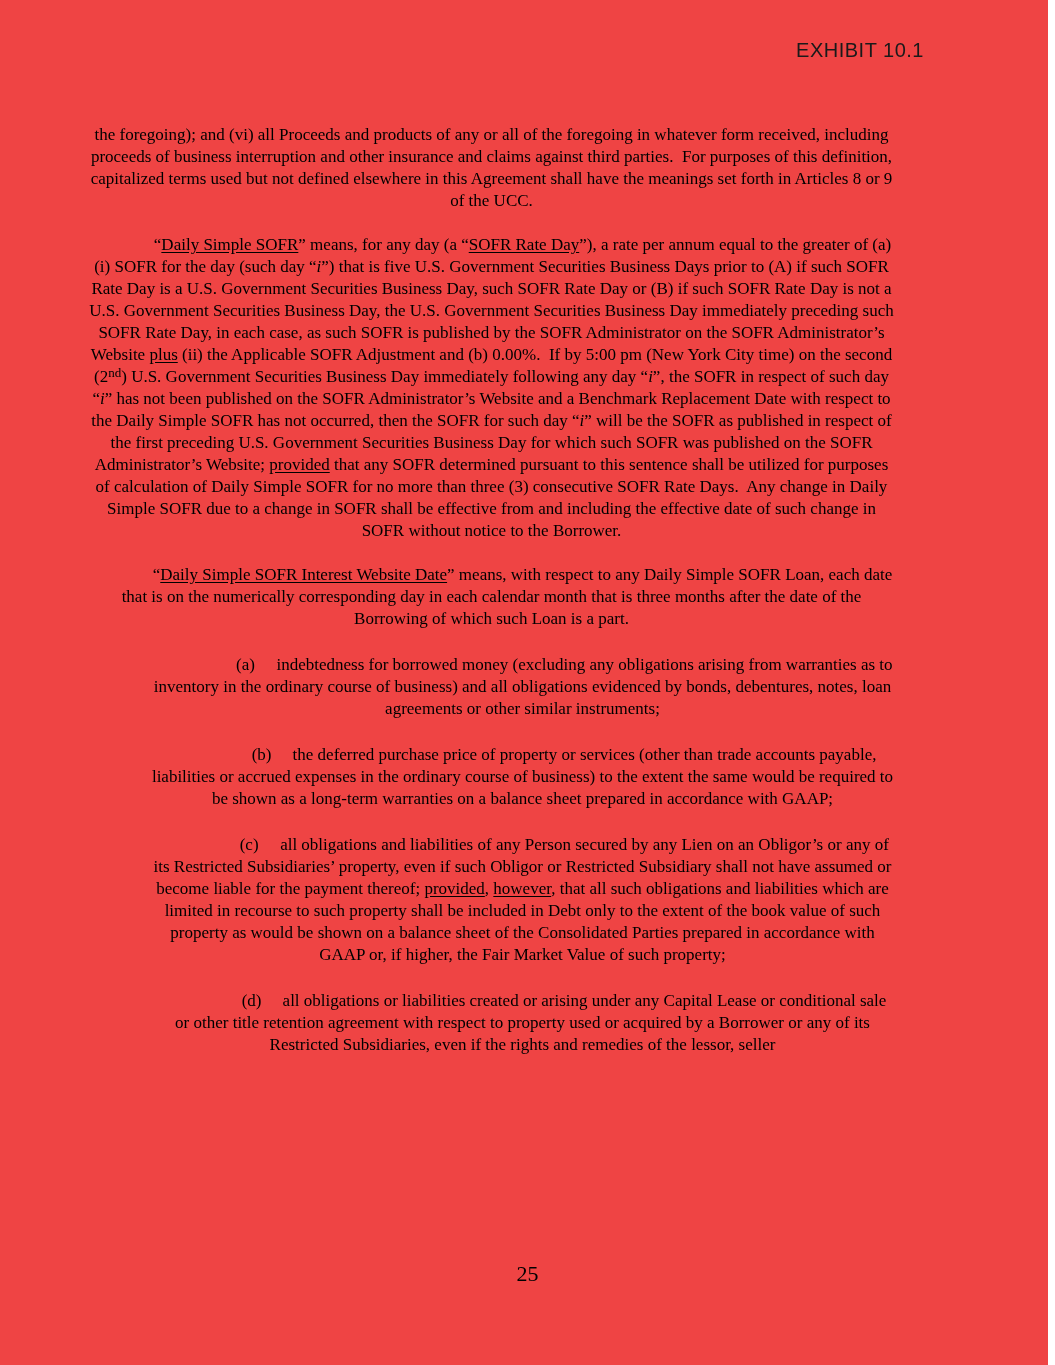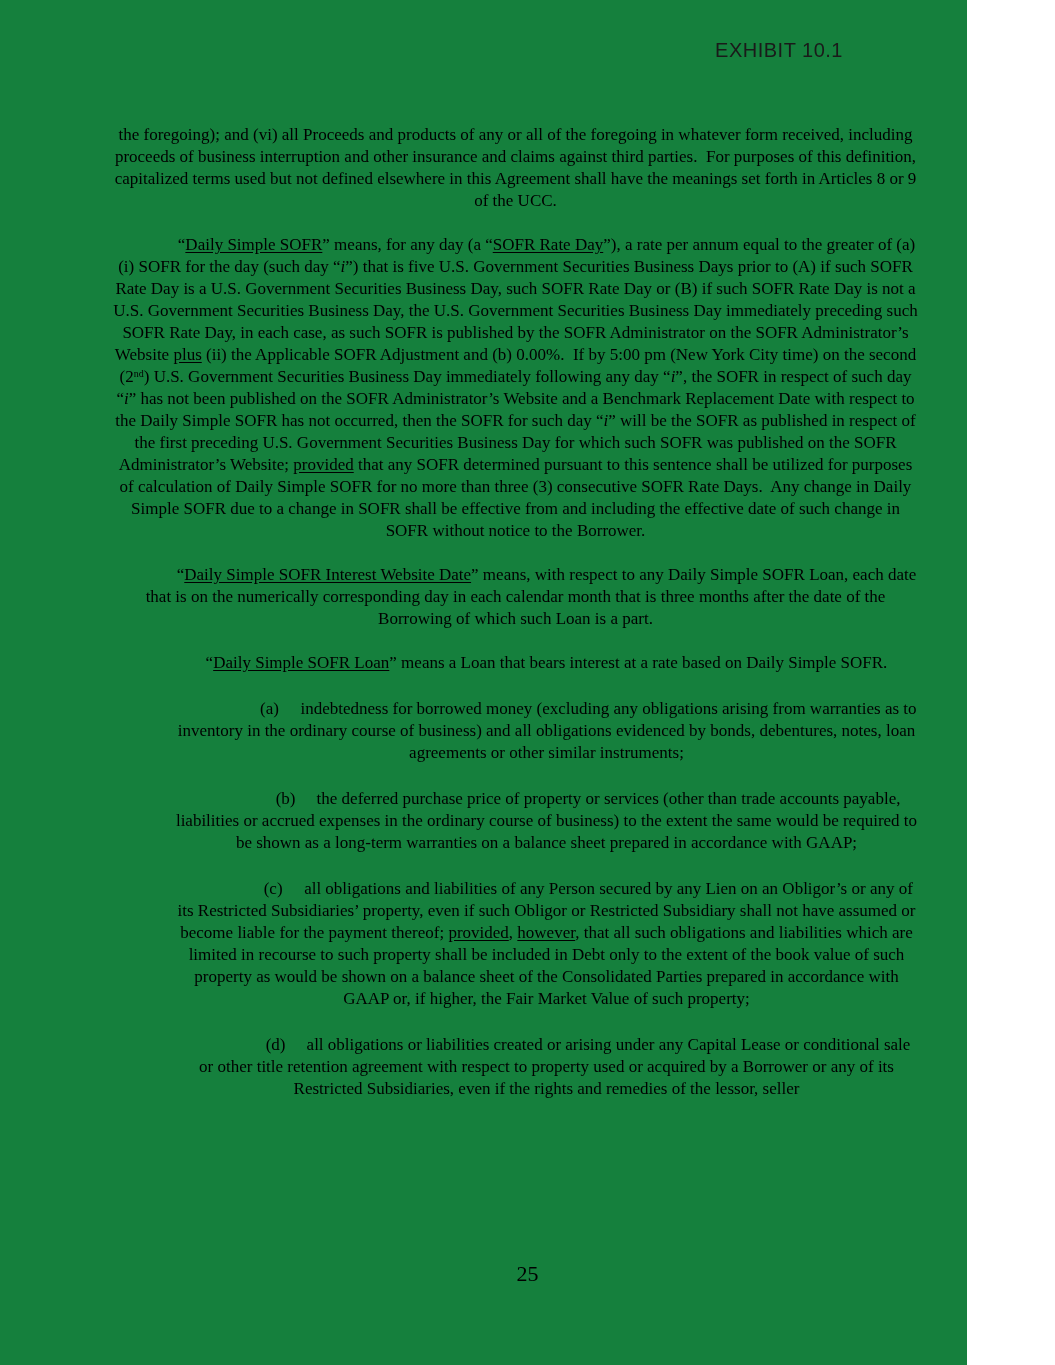--- a/index.html
+++ b/index.html
@@ -9,16 +9,16 @@
   }
   .page {
     position: relative;
-    width: 967px;
+    width: 1048px;
     height: 1365px;
-    background: #15803d;
+    background: #ef4444;
     color: #000000;
     font-family: "Liberation Serif", "DejaVu Serif", serif;
     font-size: 17px;
     line-height: 22px;
     overflow: hidden;
     box-sizing: border-box;
-    padding: 38px 124px 0 112px;
+    padding: 38px 124px 0 88px;
   }
   .header {
     text-align: right;

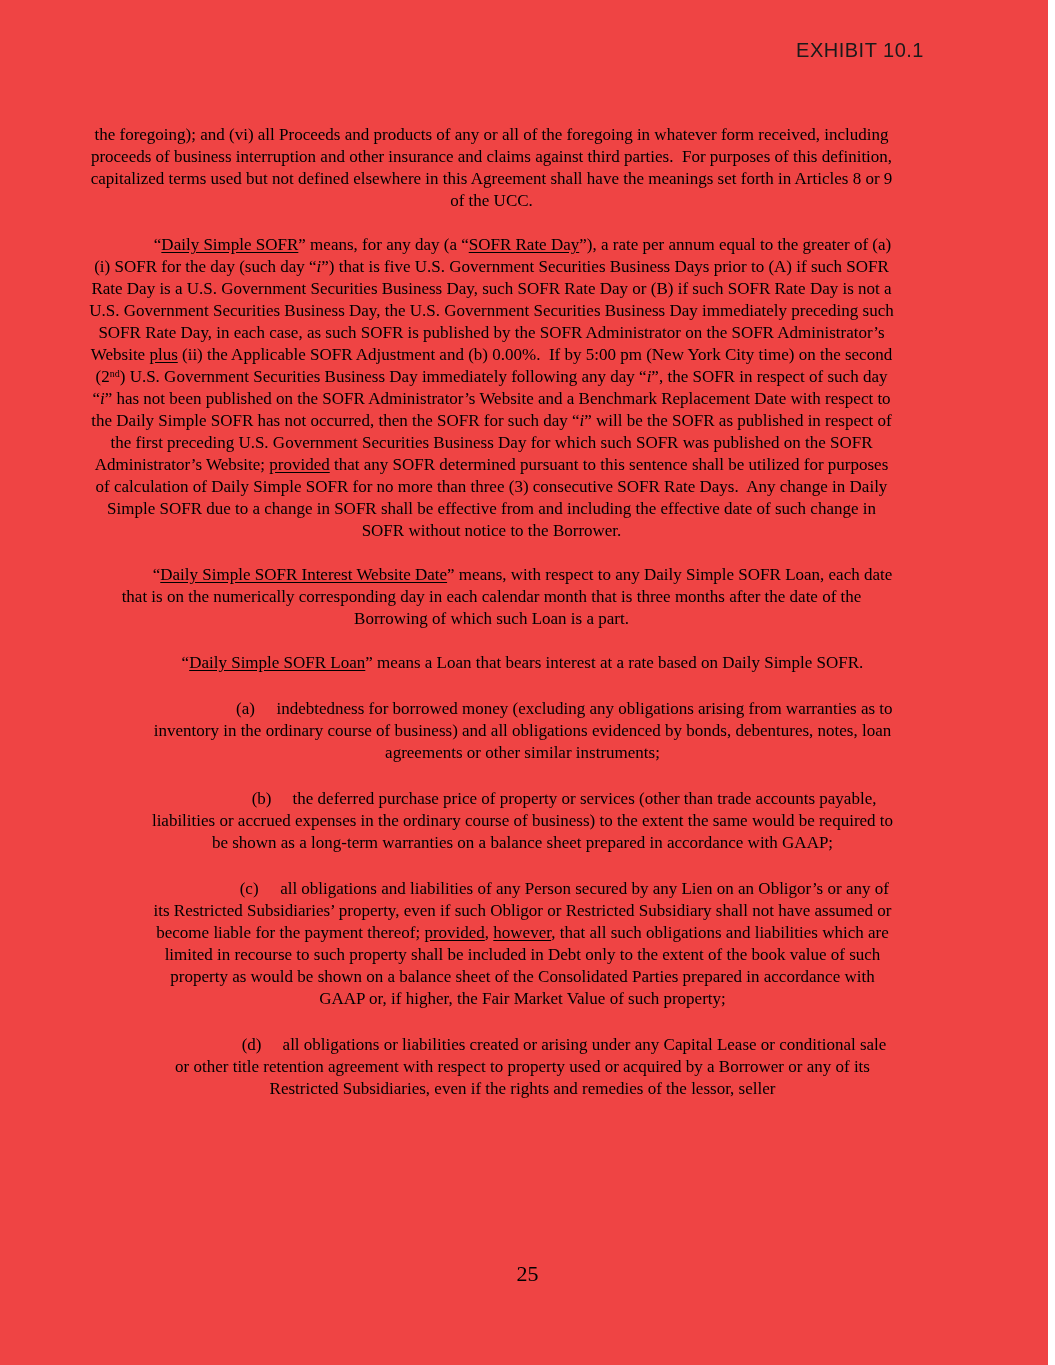--- a/index.html
+++ b/index.html
@@ -61,7 +61,7 @@
     font-style: italic;
   }
   sup {
-    font-size: 10px;
+    font-size: 13px;
     line-height: 0;
     vertical-align: 5px;
   }

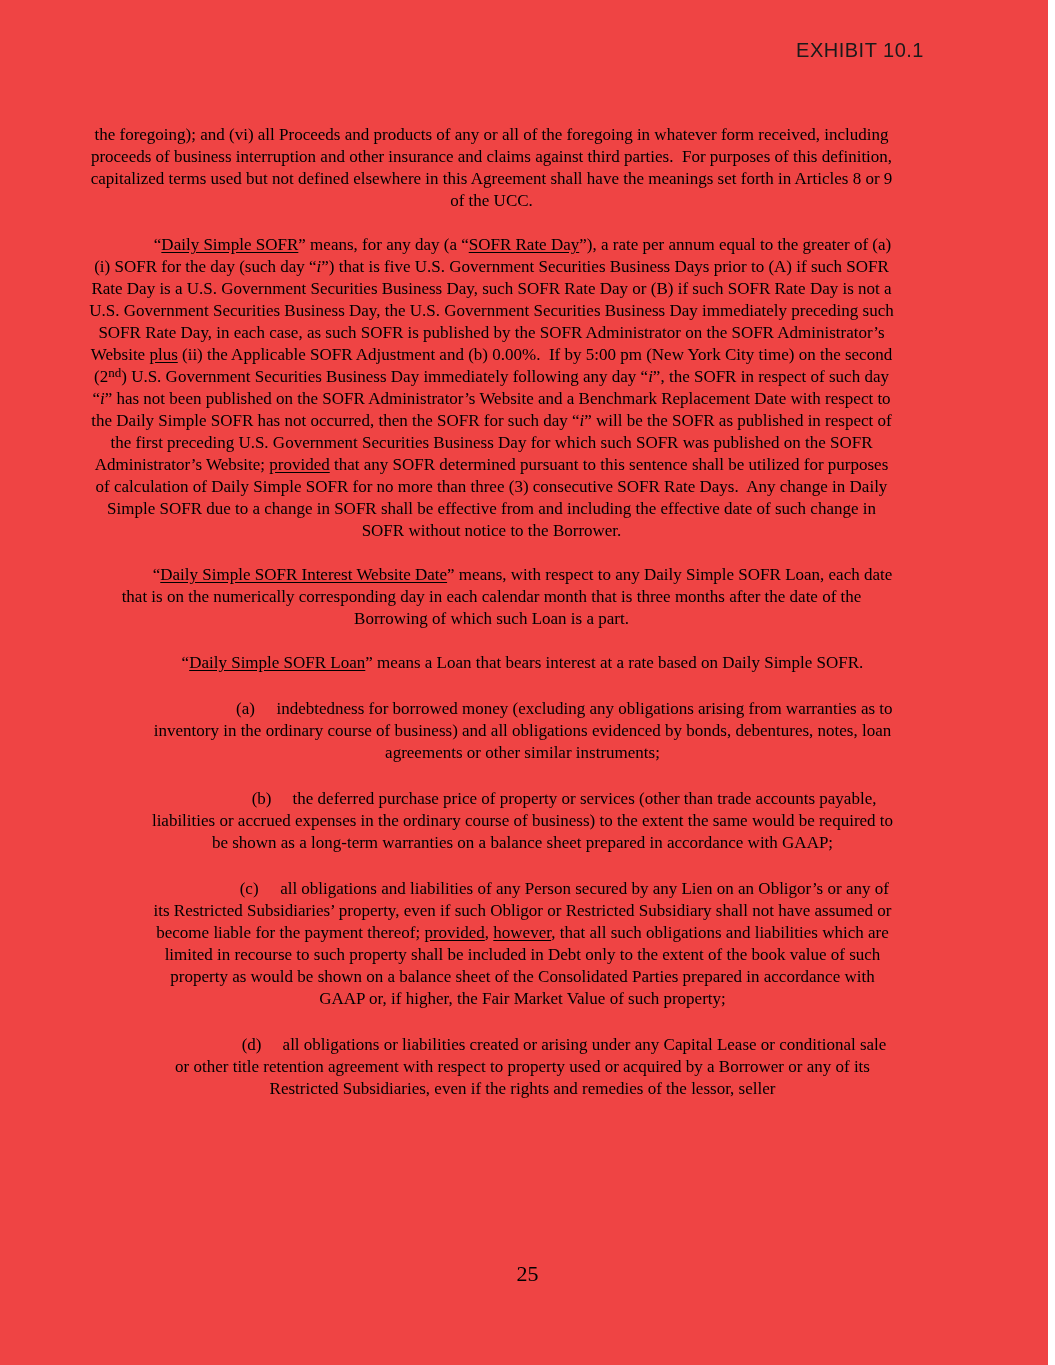--- a/index.html
+++ b/index.html
@@ -85,7 +85,6 @@
   <p class="para flush"><span>the foregoing); and (vi) all Proceeds and products of any or all of the foregoing in whatever form received, including proceeds of business interruption and other insurance and claims against third parties.  For purposes of this definition, capitalized terms used but not defined elsewhere in this Agreement shall have the meanings set forth in Articles 8 or 9 of the UCC.</span></p>
       <p class="para indent"><span>“</span><span class="u">Daily Simple SOFR</span><span>” means, for any day (a “</span><span class="u">SOFR Rate Day</span><span>”), a rate per annum equal to the greater of (a) (i) SOFR for the day (such day “</span><span class="i">i</span><span>”) that is five U.S. Government Securities Business Days prior to (A) if such SOFR Rate Day is a U.S. Government Securities Business Day, such SOFR Rate Day or (B) if such SOFR Rate Day is not a U.S. Government Securities Business Day, the U.S. Government Securities Business Day immediately preceding such SOFR Rate Day, in each case, as such SOFR is published by the SOFR Administrator on the SOFR Administrator’s Website </span><span class="u">plus</span><span> (ii) the Applicable SOFR Adjustment and (b) 0.00%.  If by 5:00 pm (New York City time) on the second (2</span><sup>nd</sup><span>) U.S. Government Securities Business Day immediately following any day “</span><span class="i">i</span><span>”, the SOFR in respect of such day “</span><span class="i">i</span><span>” has not been published on the SOFR Administrator’s Website and a Benchmark Replacement Date with respect to the Daily Simple SOFR has not occurred, then the SOFR for such day “</span><span class="i">i</span><span>” will be the SOFR as published in respect of the first preceding U.S. Government Securities Business Day for which such SOFR was published on the SOFR Administrator’s Website; </span><span class="u">provided</span><span> that any SOFR determined pursuant to this sentence shall be utilized for purposes of calculation of Daily Simple SOFR for no more than three (3) consecutive SOFR Rate Days.  Any change in Daily Simple SOFR due to a change in SOFR shall be effective from and including the effective date of such change in SOFR without notice to the Borrower.</span></p>
       <p class="para indent"><span>“</span><span class="u">Daily Simple SOFR Interest Website Date</span><span>” means, with respect to any Daily Simple SOFR Loan, each date that is on the numerically corresponding day in each calendar month that is three months after the date of the Borrowing of which such Loan is a part.</span></p>
-      <p class="para indent"><span>“</span><span class="u">Daily Simple SOFR Loan</span><span>” means a Loan that bears interest at a rate based on Daily Simple SOFR.</span></p>
       <p class="para sub"><span class="label">(a)</span><span>indebtedness for borrowed money (excluding any obligations arising from warranties as to inventory in the ordinary course of business) and all obligations evidenced by bonds, debentures, notes, loan agreements or other similar instruments;</span></p>
       <p class="para sub"><span class="label">(b)</span><span>the deferred purchase price of property or services (other than trade accounts payable, liabilities or accrued expenses in the ordinary course of business) to the extent the same would be required to be shown as a long-term warranties on a balance sheet prepared in accordance with GAAP;</span></p>
       <p class="para sub"><span class="label">(c)</span><span>all obligations and liabilities of any Person secured by any Lien on an Obligor’s or any of its Restricted Subsidiaries’ property, even if such Obligor or Restricted Subsidiary shall not have assumed or become liable for the payment thereof; </span><span class="u">provided</span><span>, </span><span class="u">however</span><span>, that all such obligations and liabilities which are limited in recourse to such property shall be included in Debt only to the extent of the book value of such property as would be shown on a balance sheet of the Consolidated Parties prepared in accordance with GAAP or, if higher, the Fair Market Value of such property;</span></p>

